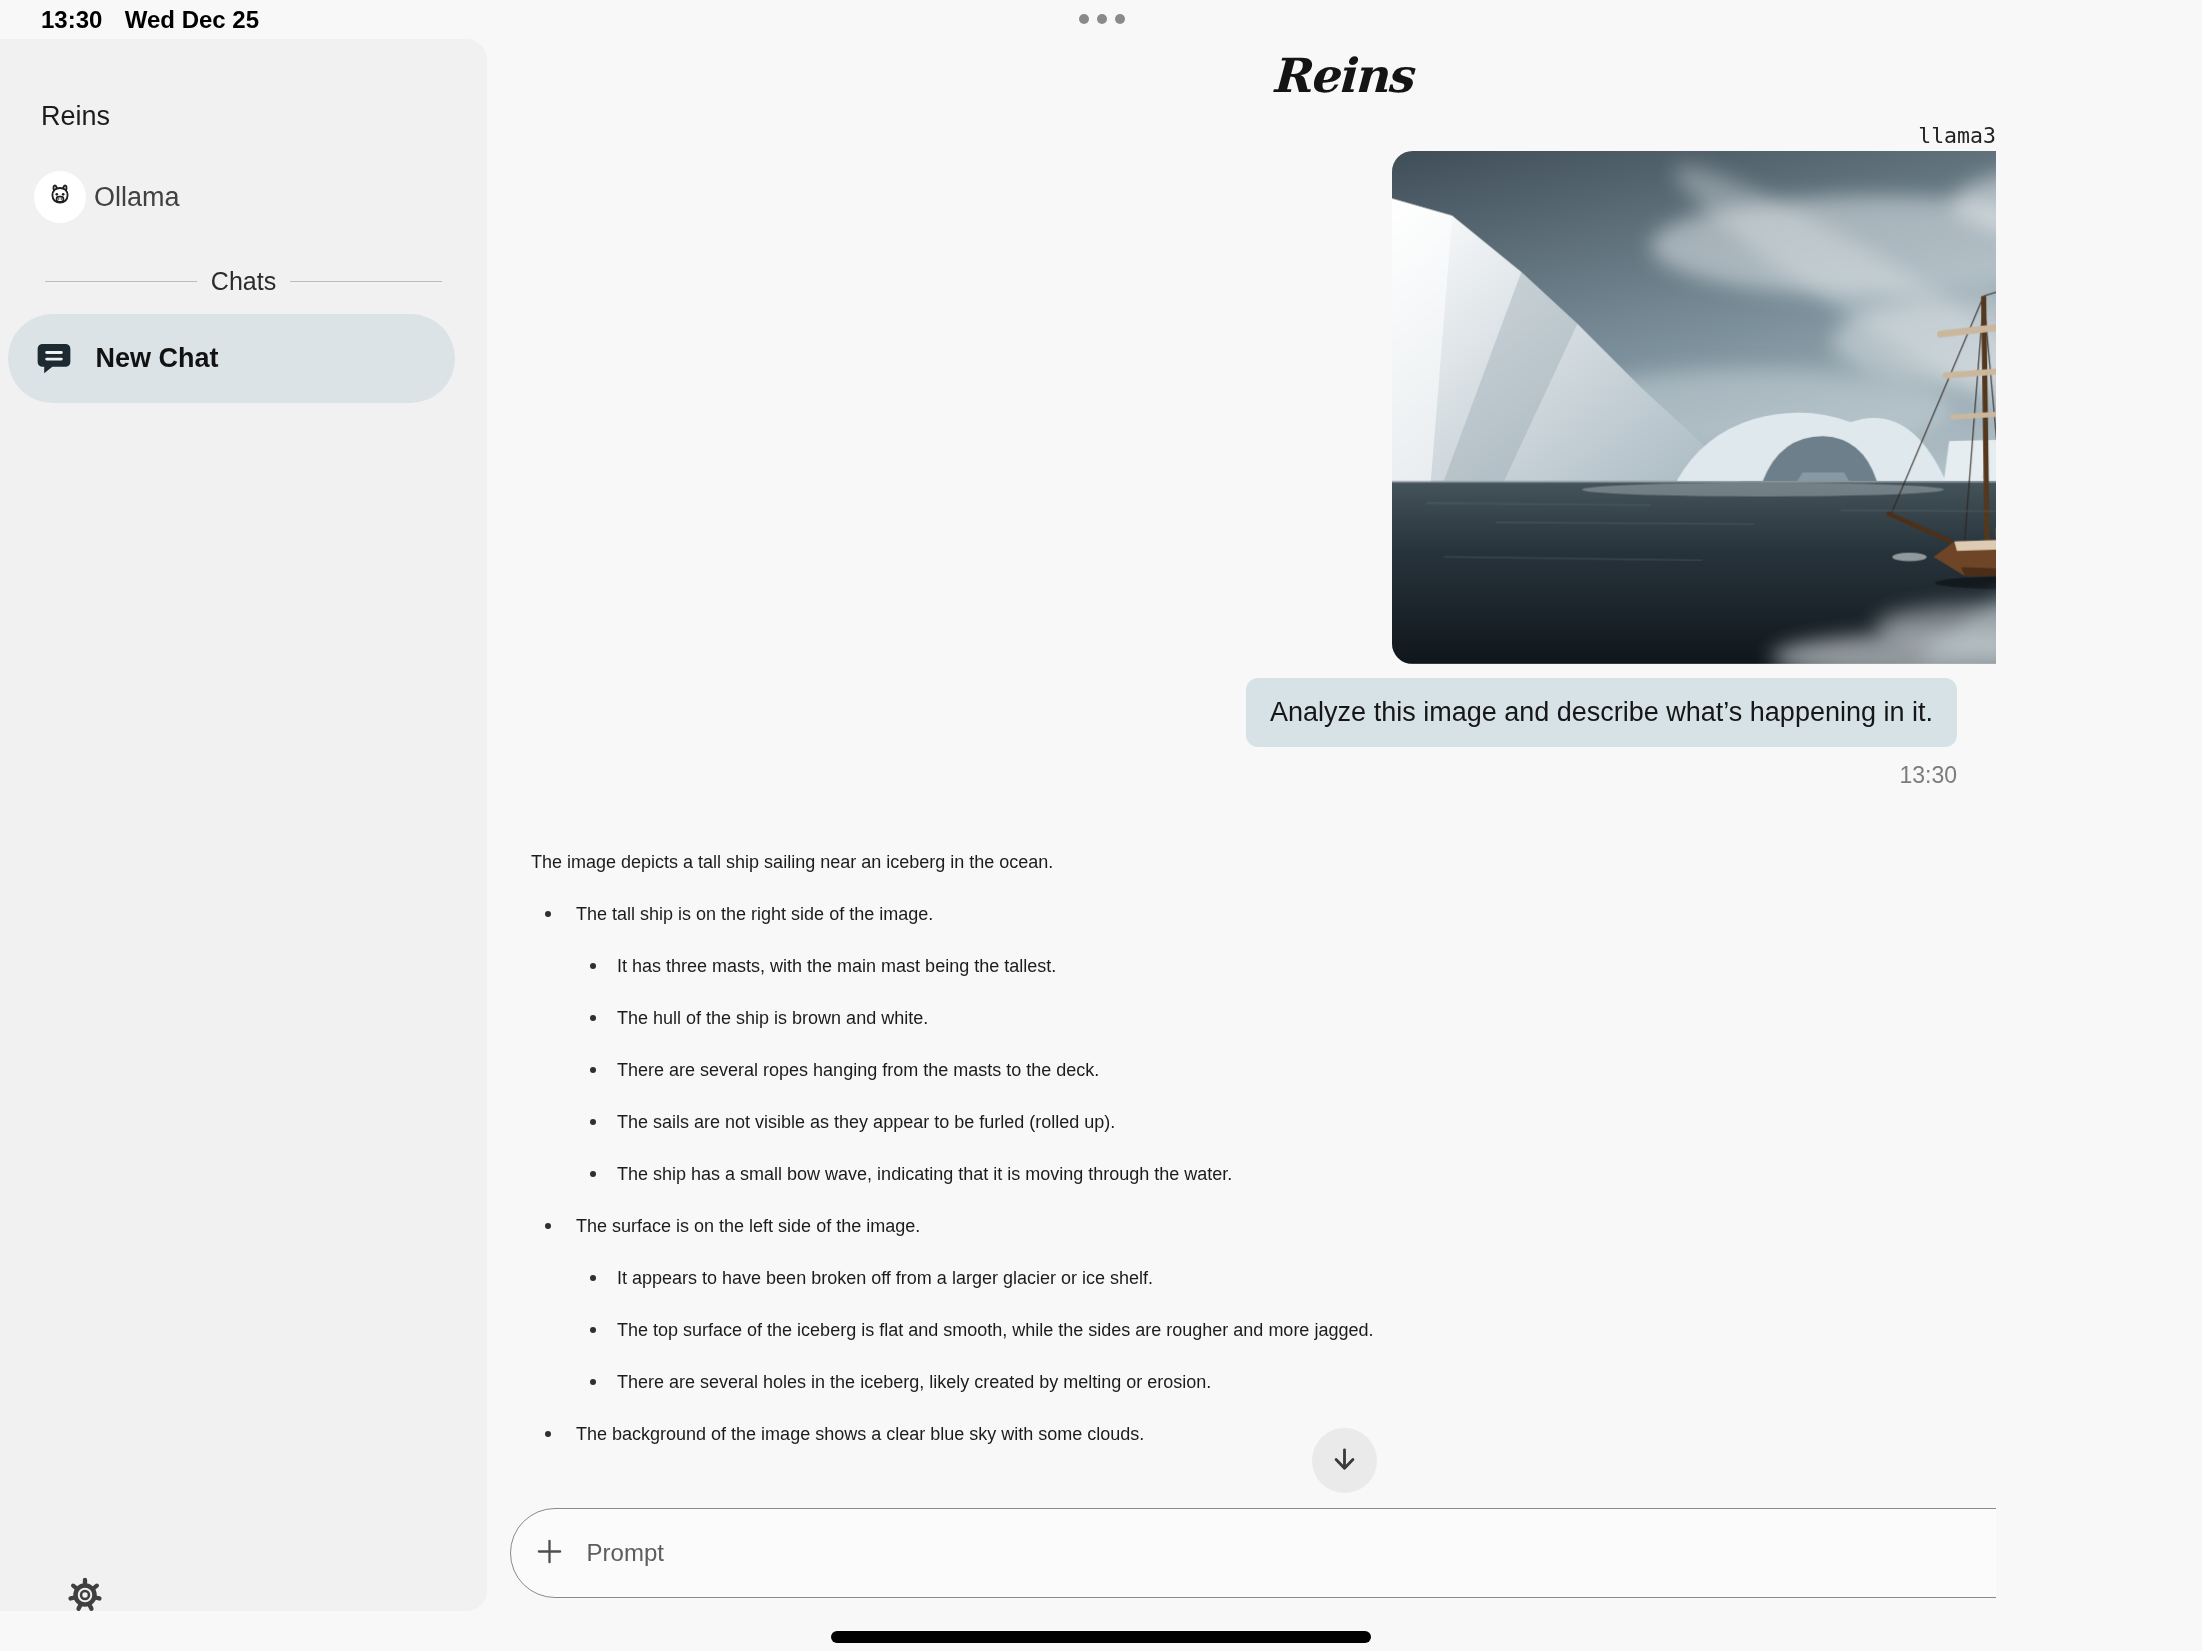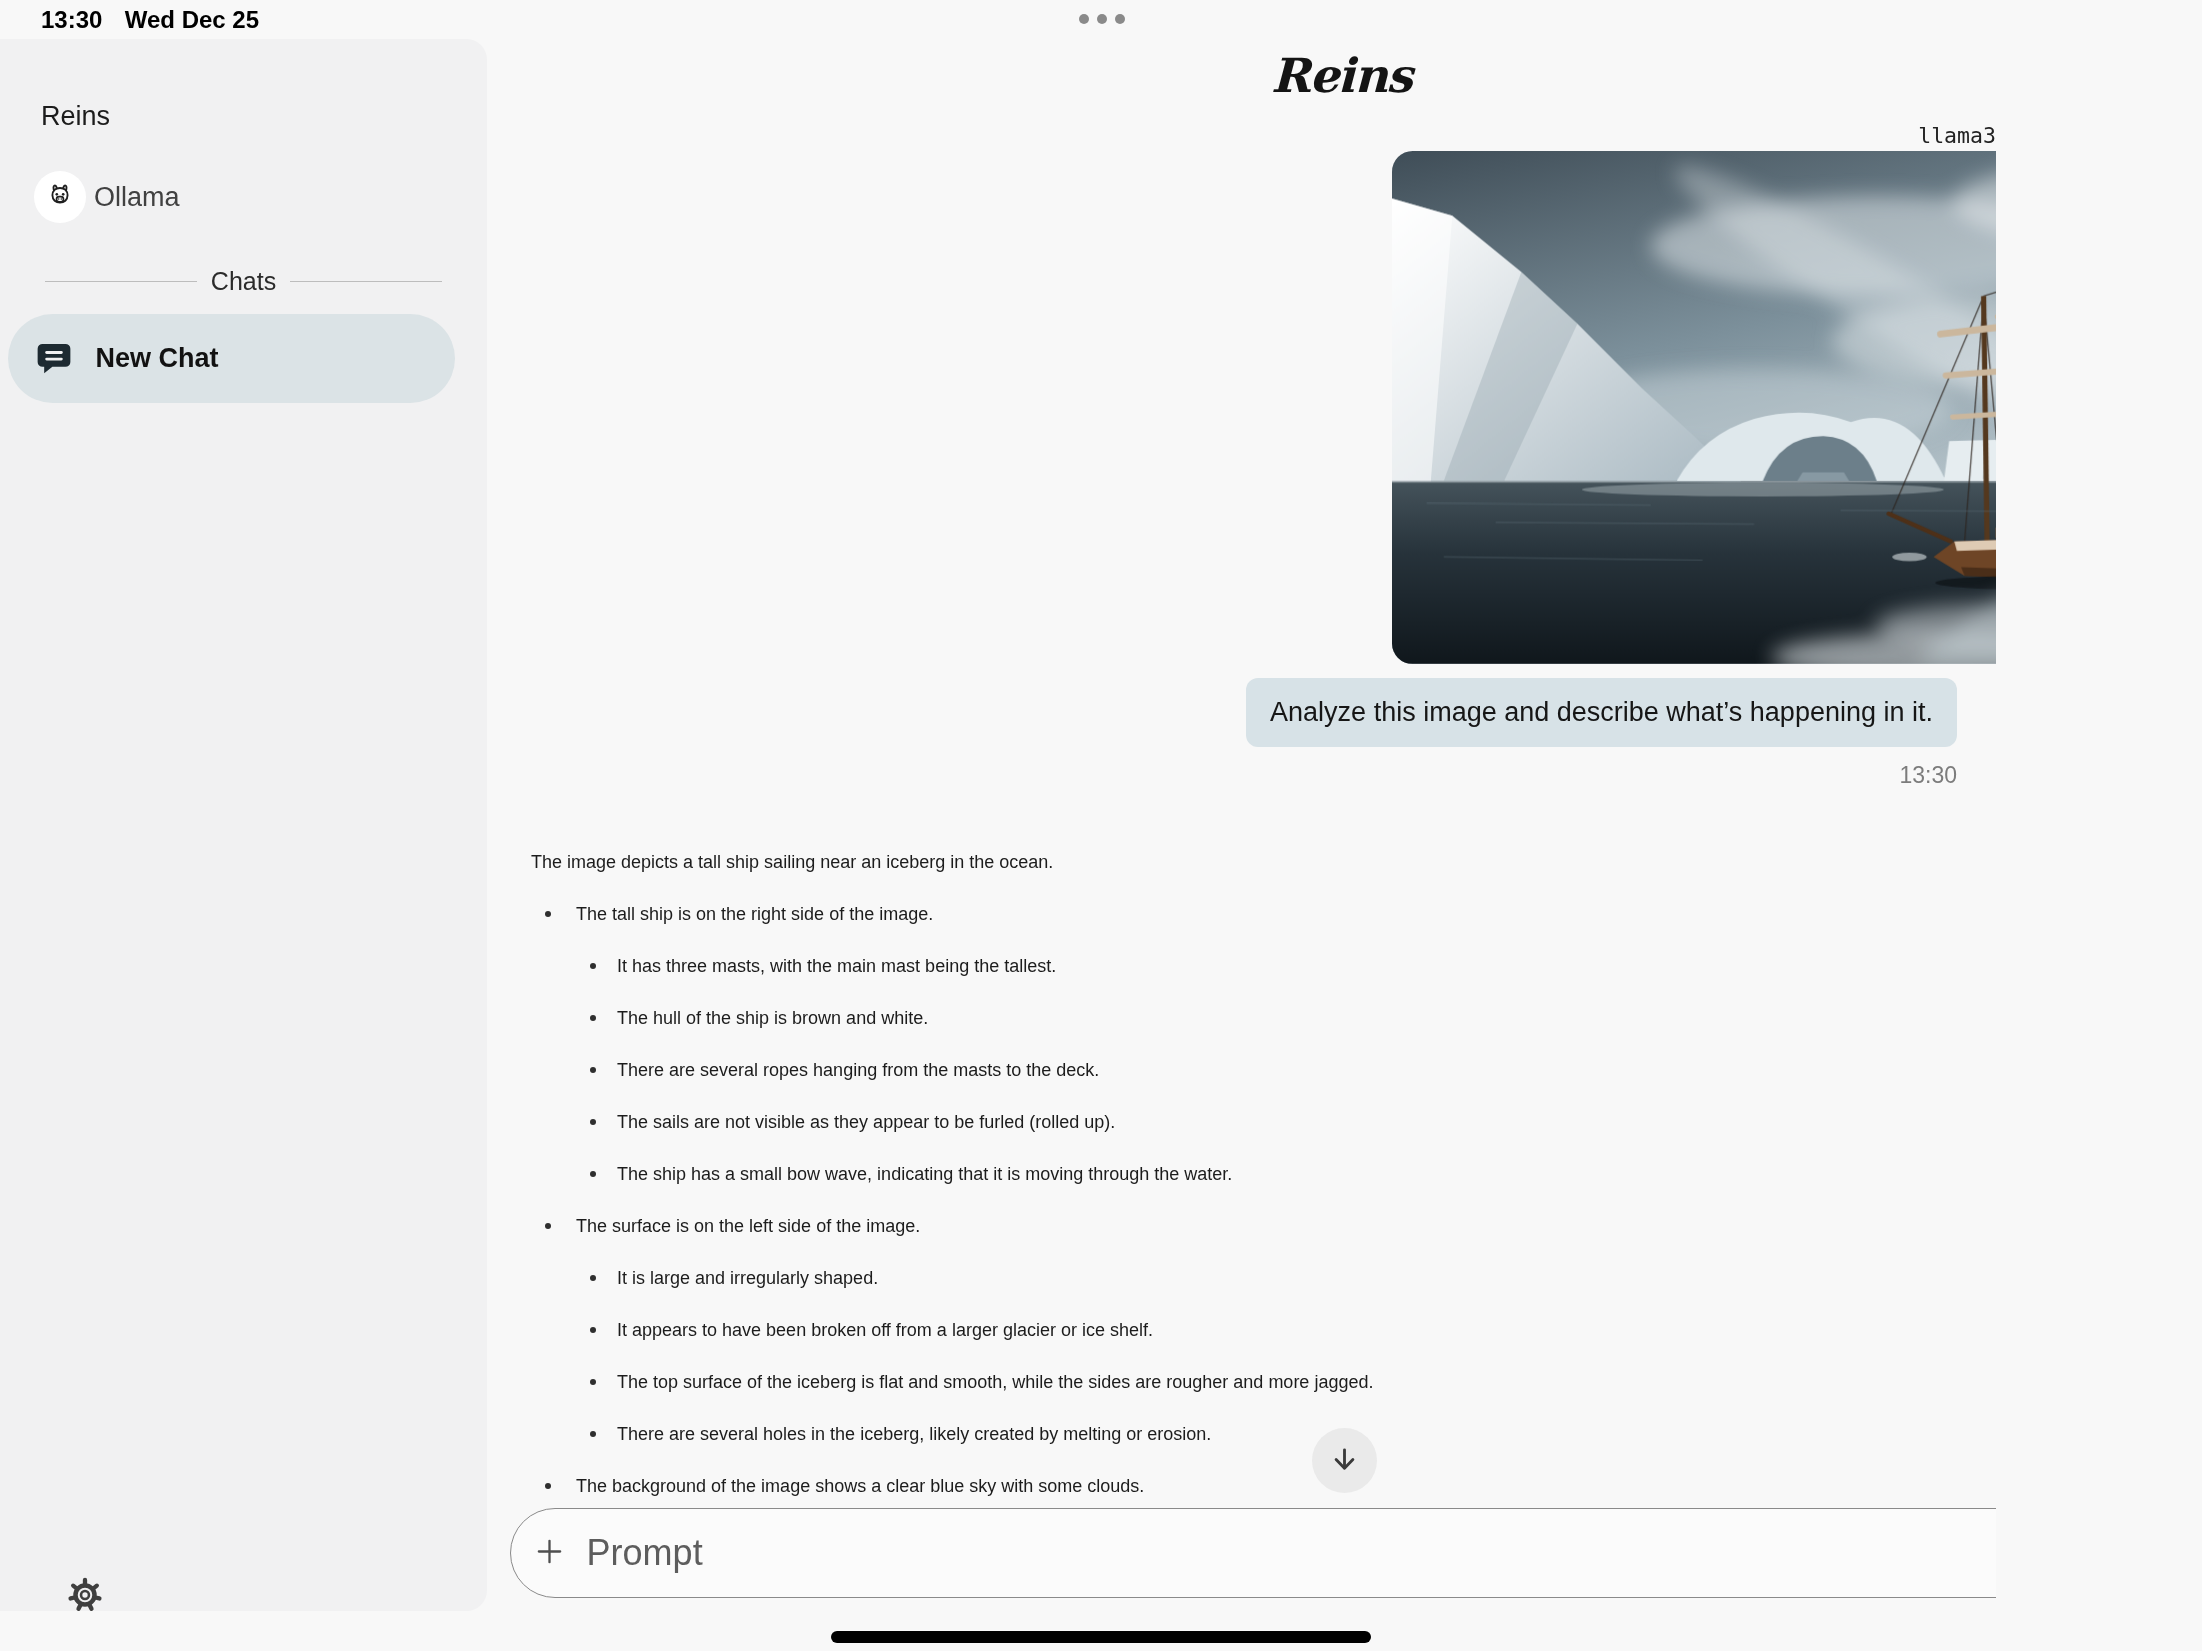--- a/index.html
+++ b/index.html
@@ -294,7 +294,6 @@
     <div class="r-line r-l2"><span class="dot"></span><span>The sails are not visible as they appear to be furled (rolled up).</span></div>
     <div class="r-line r-l2"><span class="dot"></span><span>The ship has a small bow wave, indicating that it is moving through the water.</span></div>
     <div class="r-line r-l1"><span class="dot"></span><span>The surface is on the left side of the image.</span></div>
-    <div class="r-line r-l2"><span class="dot"></span><span>It is large and irregularly shaped.</span></div>
     <div class="r-line r-l2"><span class="dot"></span><span>It appears to have been broken off from a larger glacier or ice shelf.</span></div>
     <div class="r-line r-l2"><span class="dot"></span><span>The top surface of the iceberg is flat and smooth, while the sides are rougher and more jagged.</span></div>
     <div class="r-line r-l2"><span class="dot"></span><span>There are several holes in the iceberg, likely created by melting or erosion.</span></div>

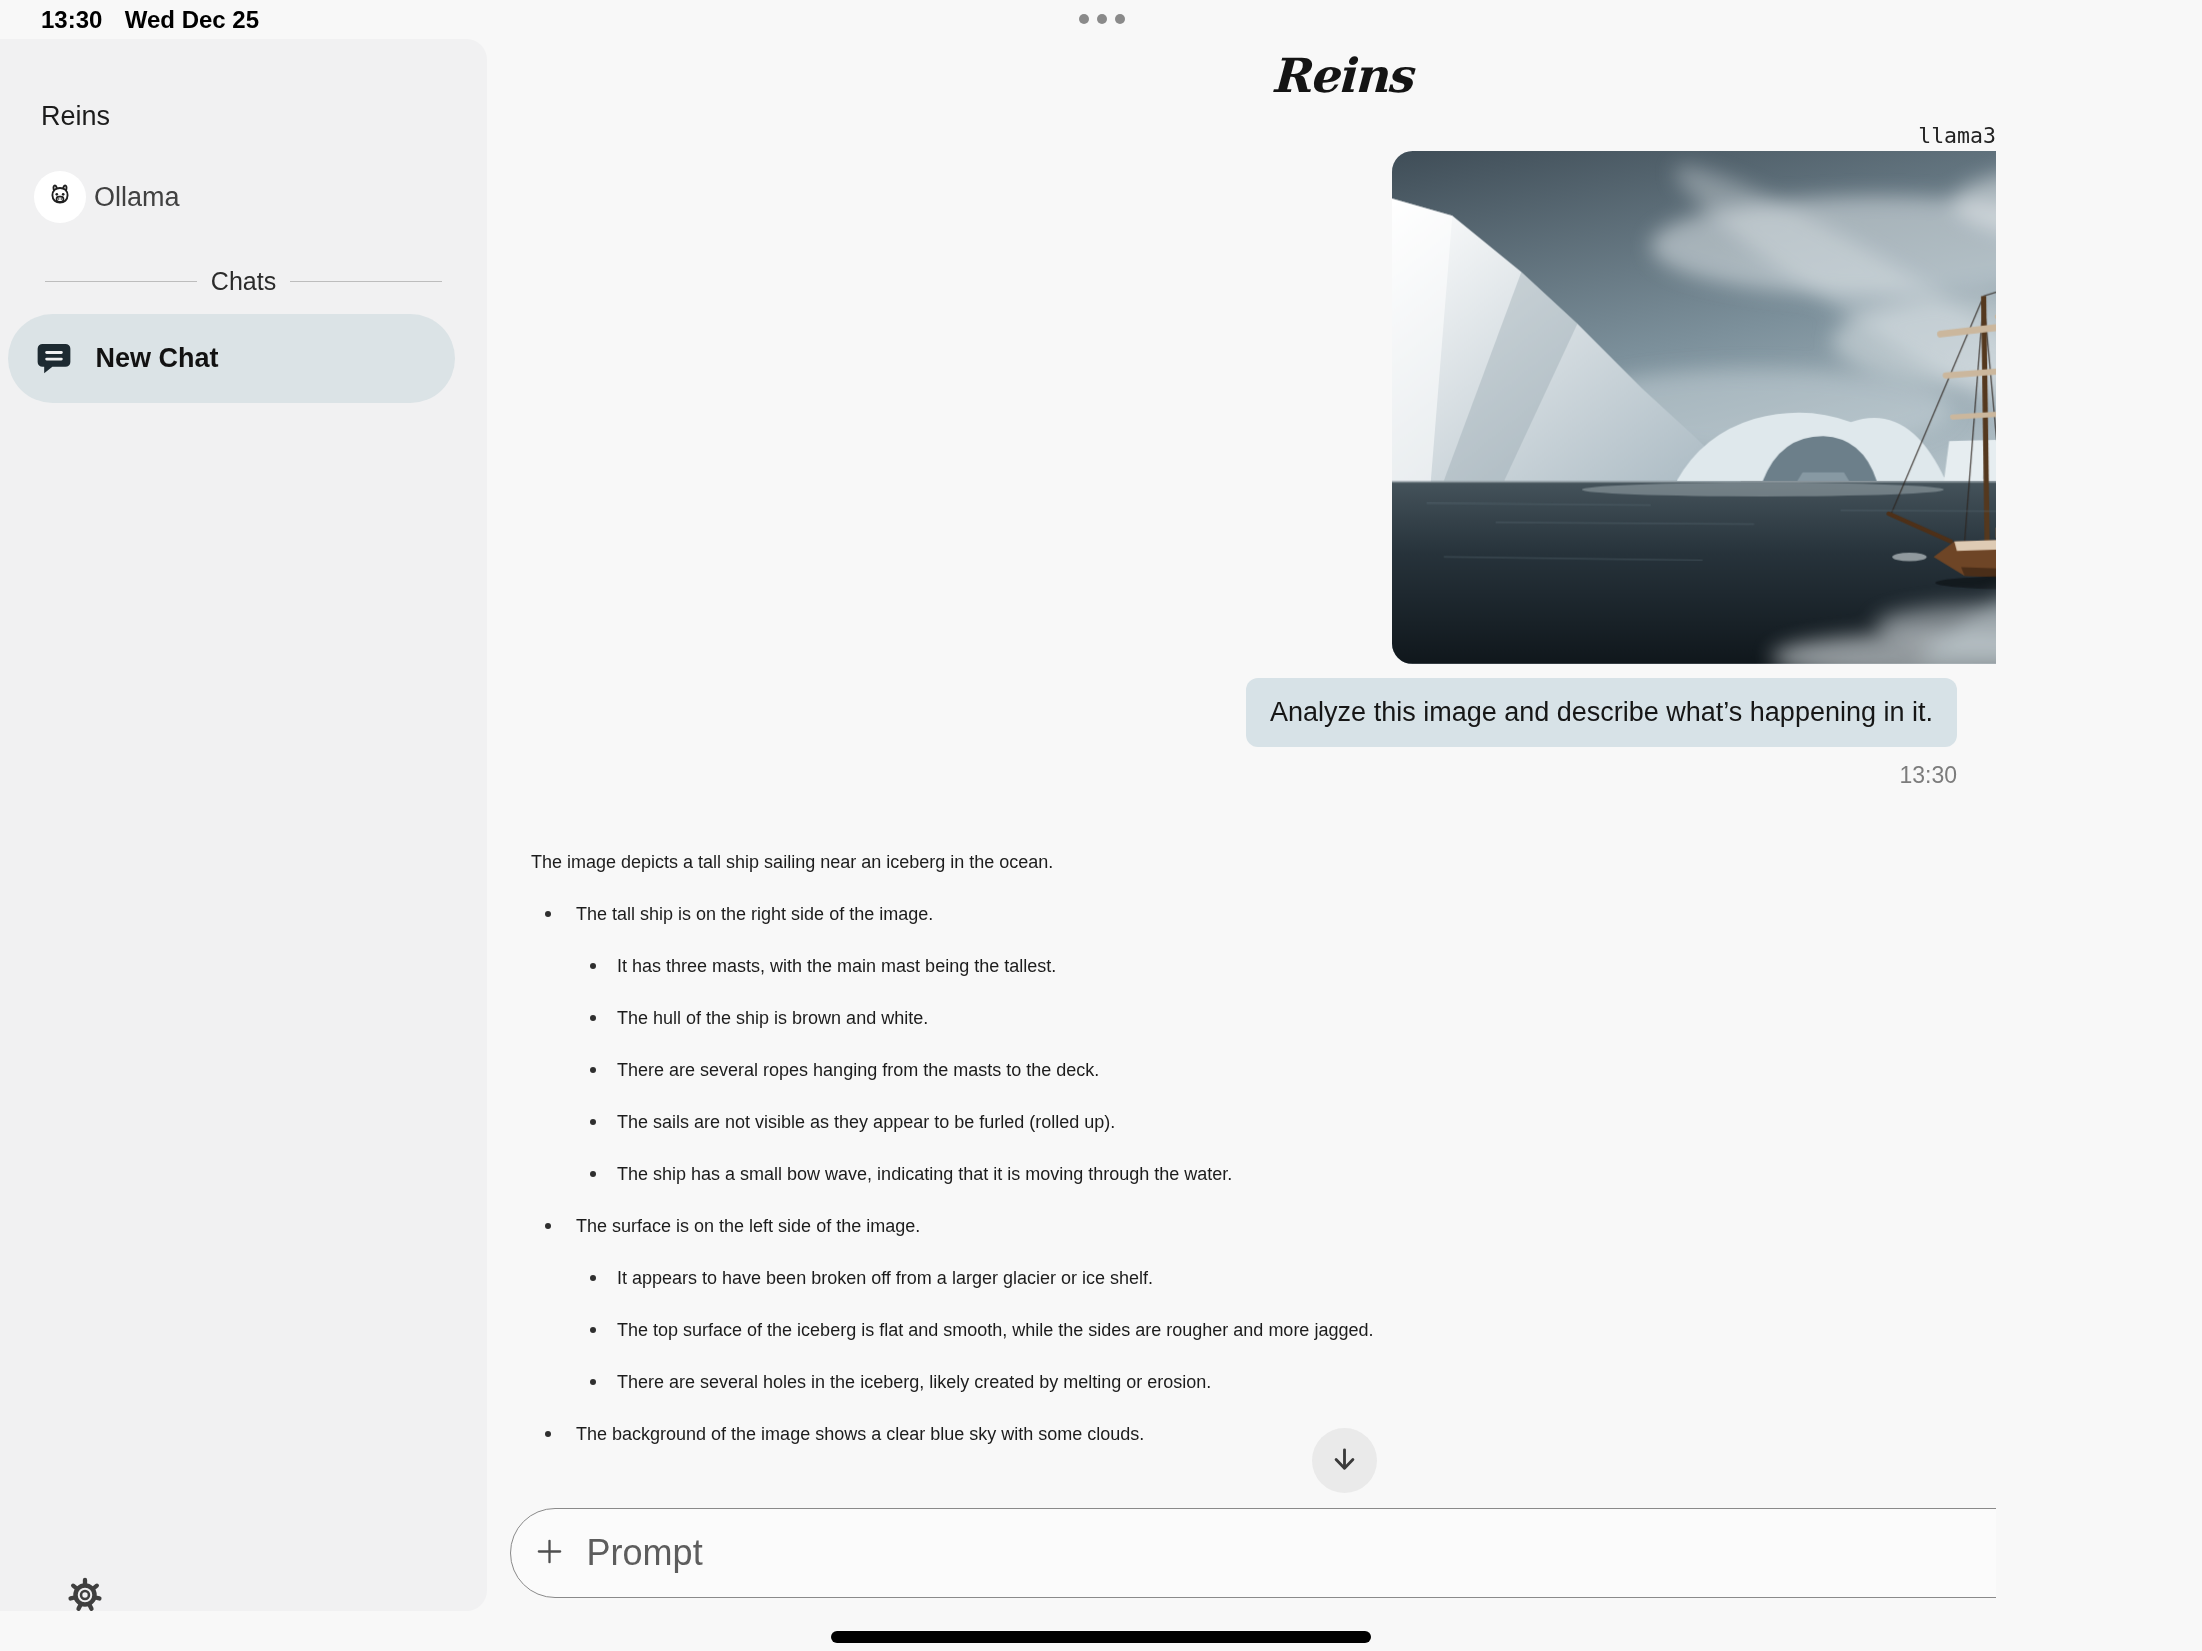--- a/index.html
+++ b/index.html
@@ -61,7 +61,7 @@
   .composer{position:absolute;left:510px;top:1508px;width:1661px;height:90px;border-radius:46px;
             border:1.7px solid #8a8a8a;background:#fbfbfb;box-sizing:border-box;
             display:flex;align-items:center;padding-left:24px;gap:20.6px;}
-  .prompt-input{flex:1;border:none;outline:none;background:transparent;font-size:36px;color:#0369a1;
+  .prompt-input{flex:1;border:none;outline:none;background:transparent;font-size:24px;color:#0369a1;
                 font-family:"Liberation Sans",sans-serif;height:77px;}
   .prompt-input::placeholder{color:#5d5d5d;opacity:1;}
 

